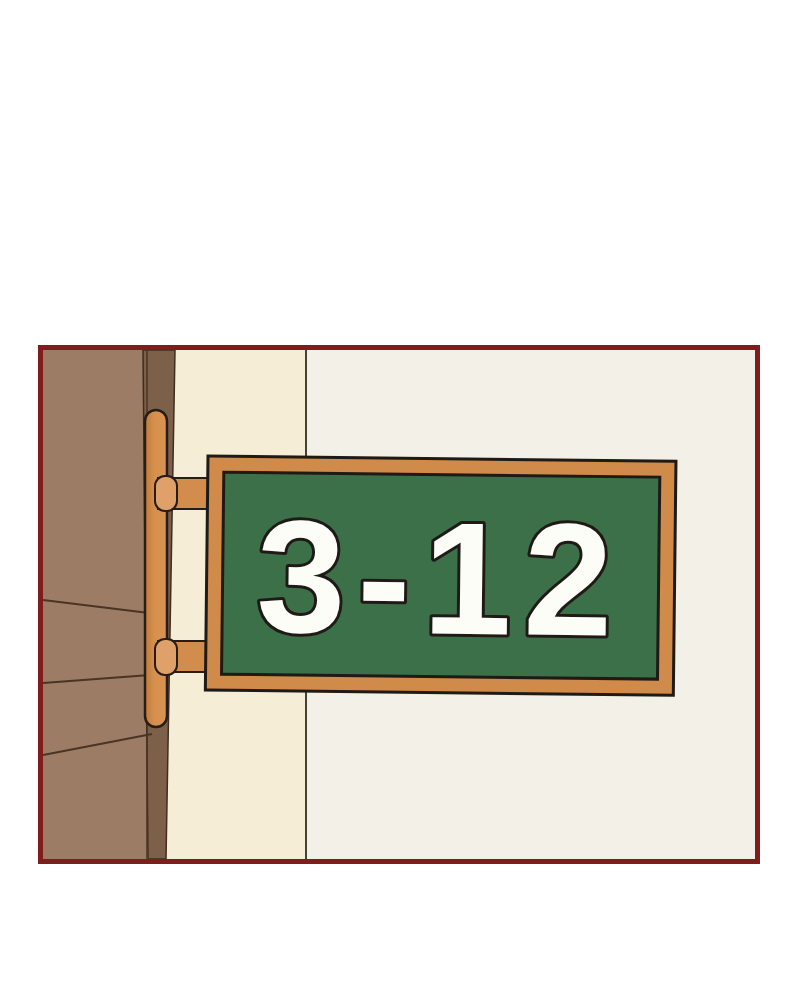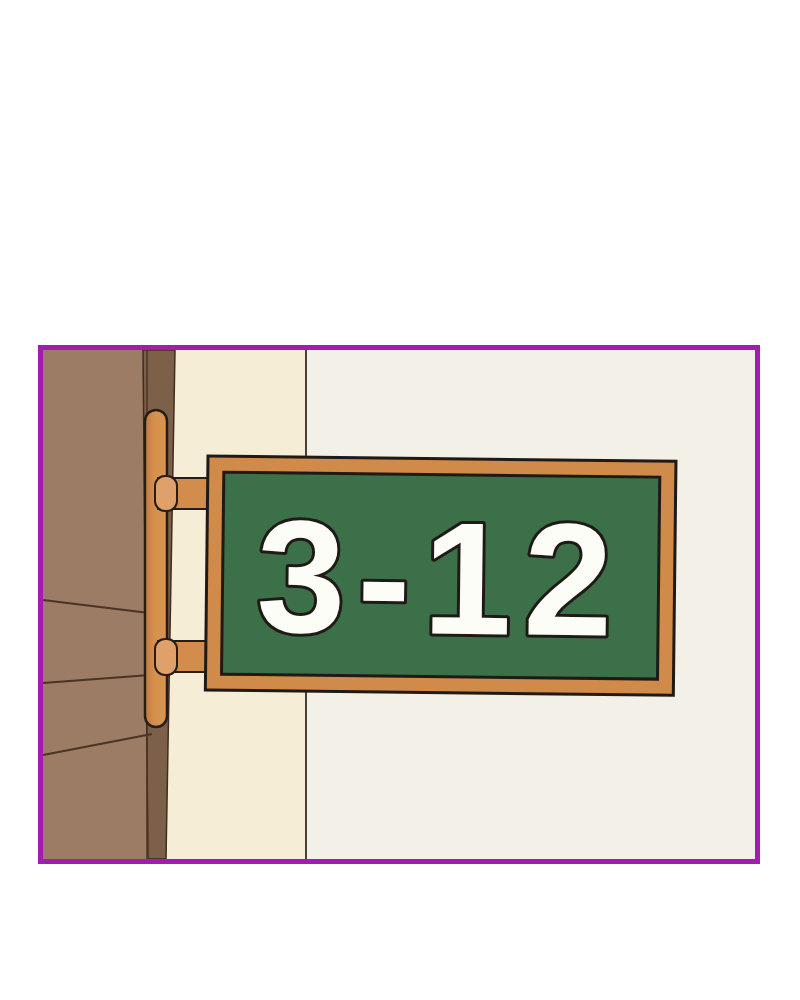--- a/index.html
+++ b/index.html
@@ -18,7 +18,7 @@
     width: 722px;
     height: 519px;
     box-sizing: border-box;
-    border: 5px solid #a21caf;
+    border: 5px solid #7f1d1d;
     background: #f2f0e7;
   }
   .comic-panel svg { display: block; }

